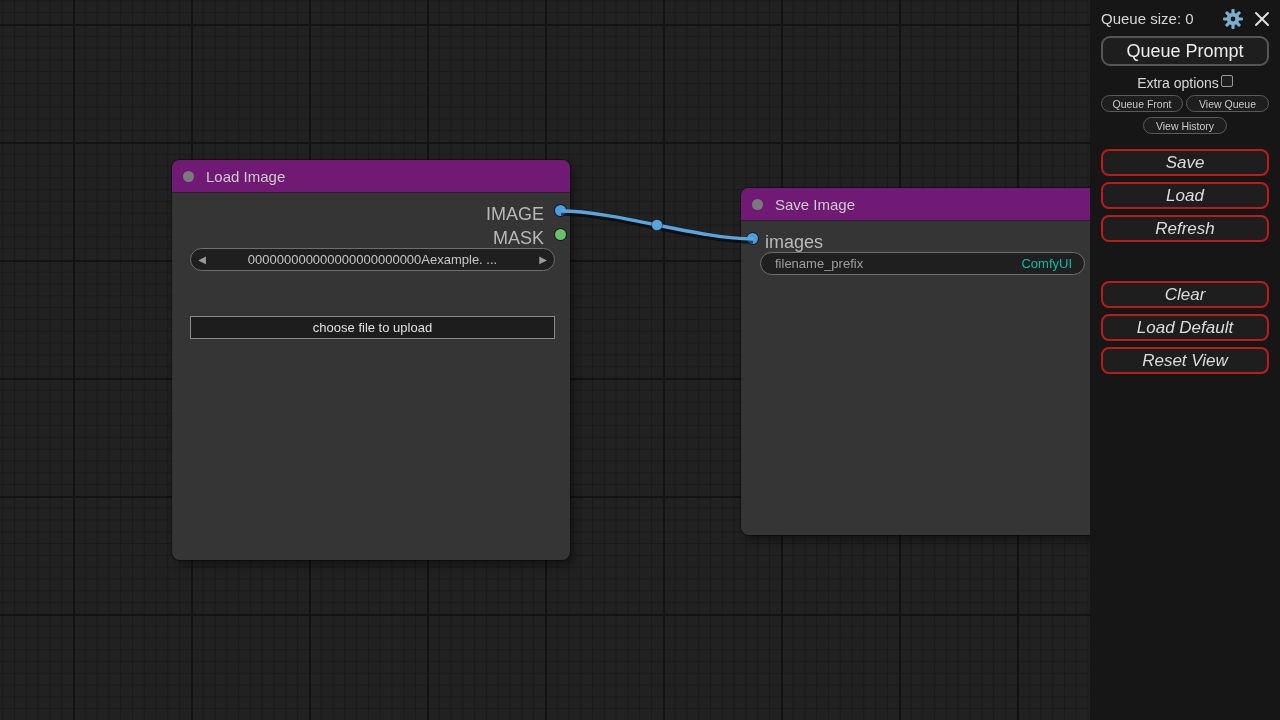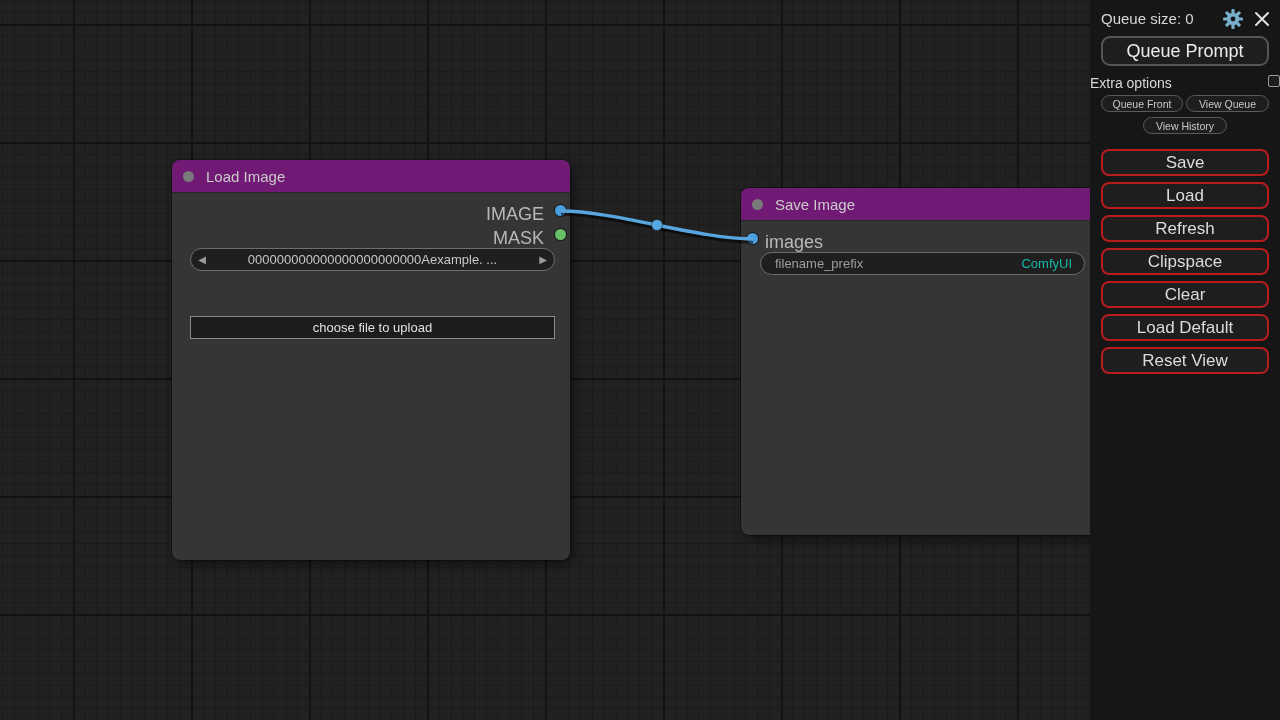--- a/index.html
+++ b/index.html
@@ -116,7 +116,7 @@
   }
   .extra-row {
     position: absolute; left: 0; top: 74px; width: 100%; height: 17px;
-    display: flex; align-items: center; justify-content: space-between; gap: 2px;
+    display: flex; align-items: center; justify-content: center; gap: 2px;
   }
   .extra-label { font-size: 14px; color: #d8d8d8; }
   .checkbox {

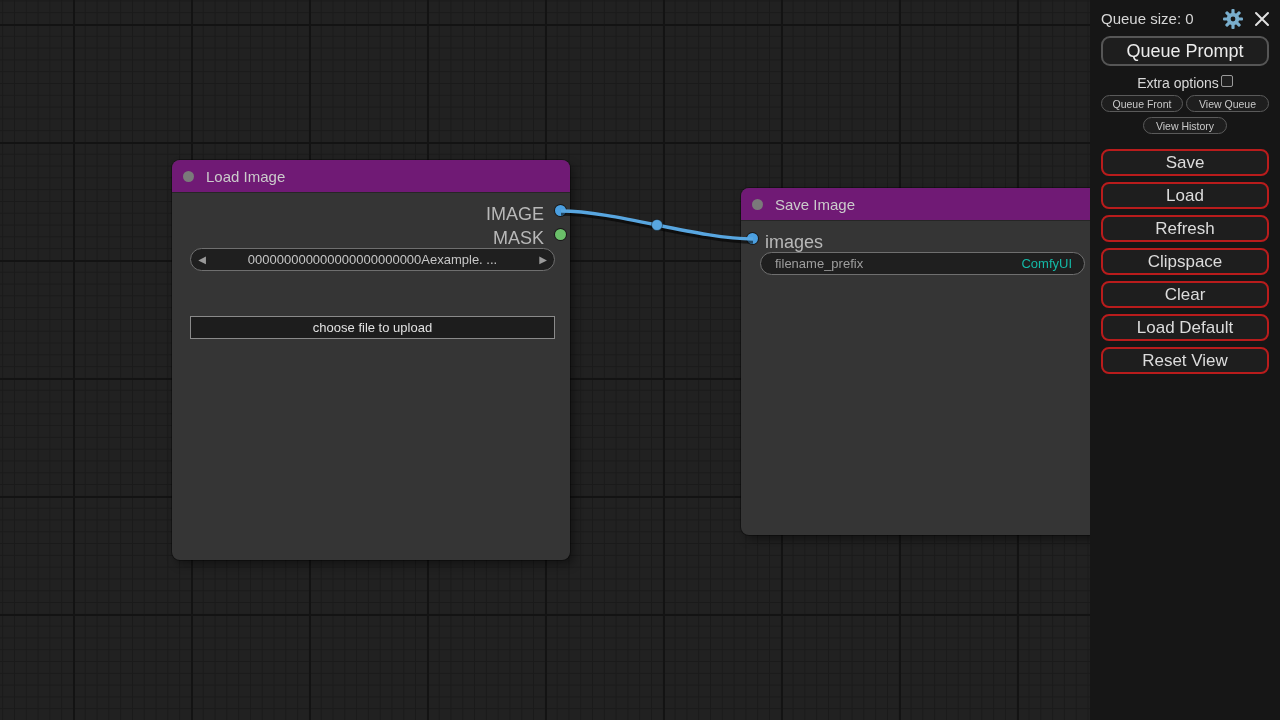--- a/index.html
+++ b/index.html
@@ -134,7 +134,7 @@
   .view-history { left: 53px;  top: 117px; width: 84px; }
   .action-btn {
     position: absolute; left: 11px; width: 168px; height: 27px;
-    border-radius: 8px; font-size: 17px;
+    border-radius: 8px; font-size: 17px; font-style: italic;
   }
 </style>
 </head>

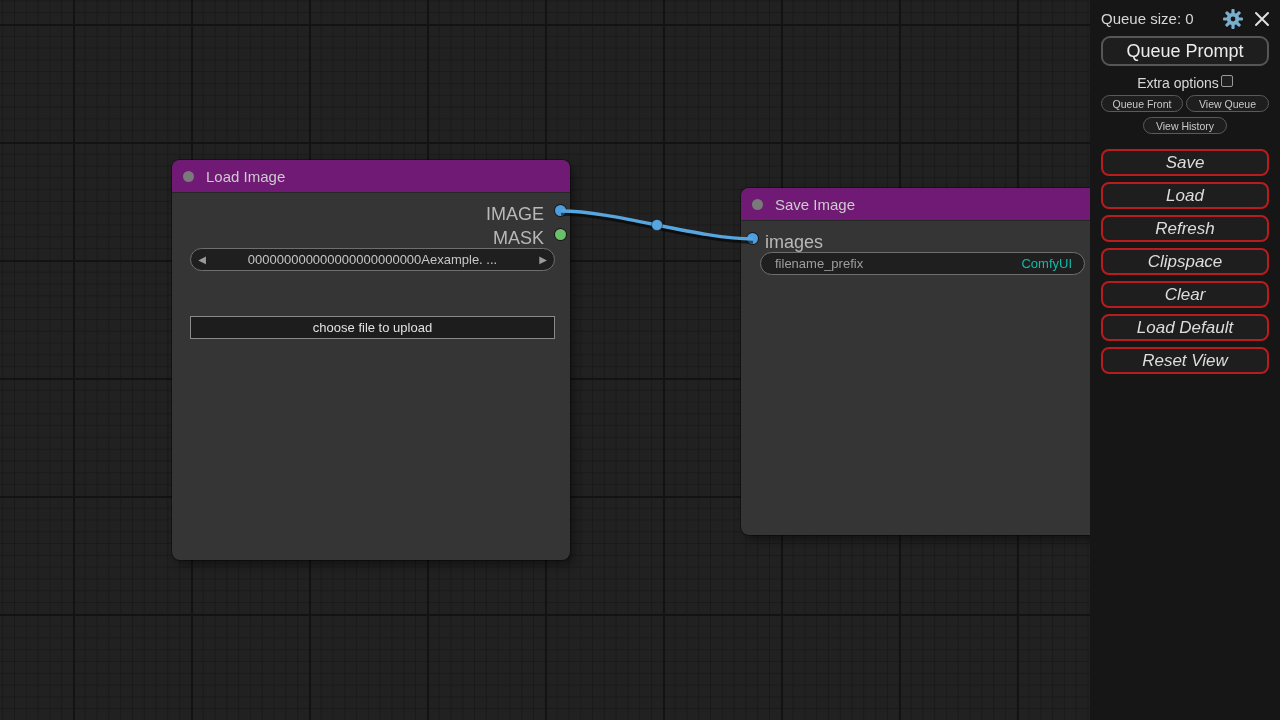--- a/index.html
+++ b/index.html
@@ -236,9 +236,6 @@
     <div class="btn action-btn" style="top:215px">
       <span>Refresh</span>
     </div>
-    <div class="btn action-btn" style="top:248px">
-      <span>Clipspace</span>
-    </div>
     <div class="btn action-btn" style="top:281px">
       <span>Clear</span>
     </div>

